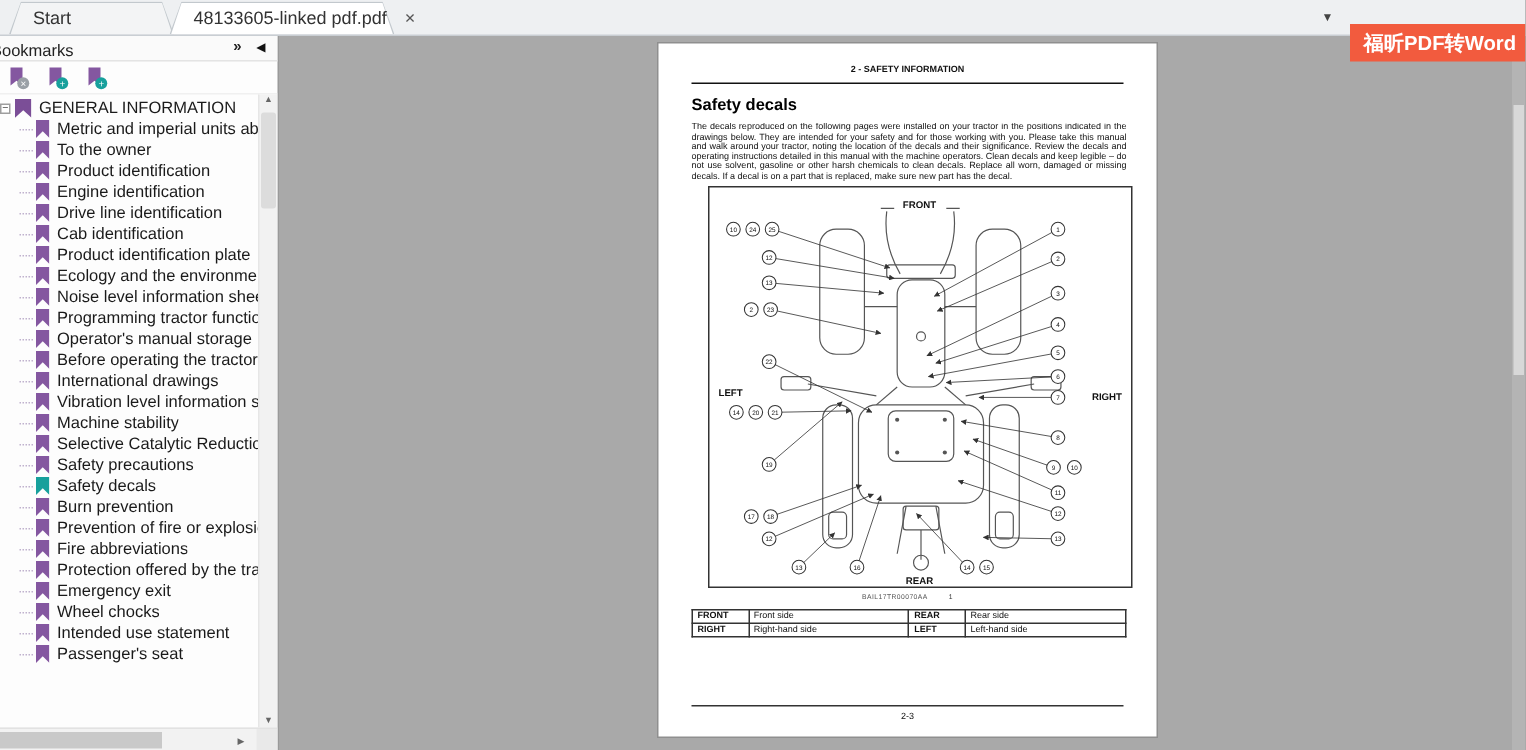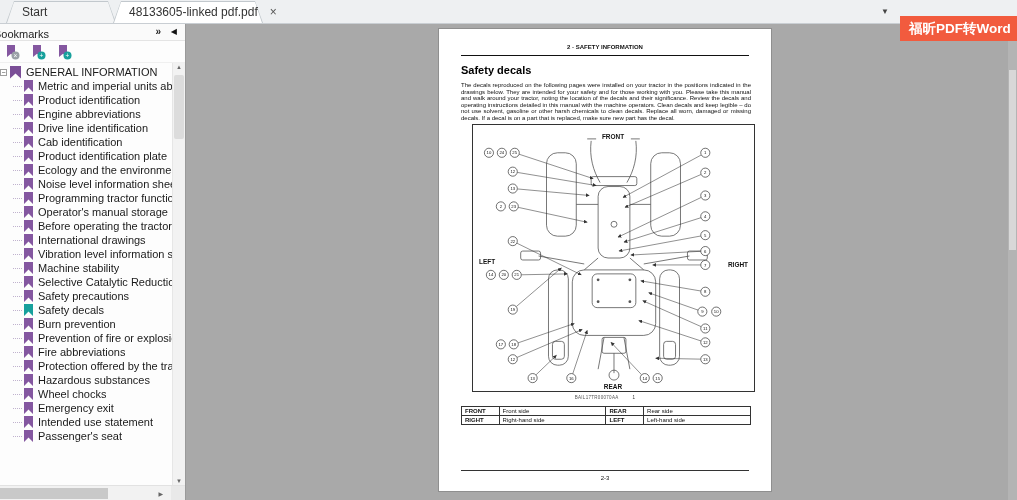--- a/index.html
+++ b/index.html
@@ -151,6 +151,12 @@
             <span class="indent"></span>
             <span class="stub"></span>
             <span class="ribbon"></span>
+            <span class="bm-label">To the owner</span>
+          </div>
+          <div class="bm-row">
+            <span class="indent"></span>
+            <span class="stub"></span>
+            <span class="ribbon"></span>
             <span class="bm-label">Product identification</span>
           </div>
           <div class="bm-row">

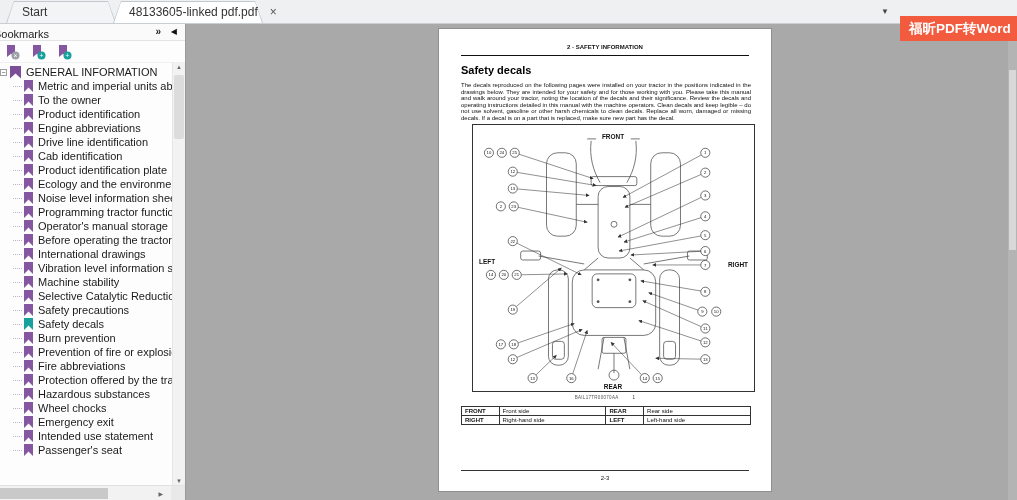--- a/index.html
+++ b/index.html
@@ -163,7 +163,7 @@
             <span class="indent"></span>
             <span class="stub"></span>
             <span class="ribbon"></span>
-            <span class="bm-label">Engine abbreviations</span>
+            <span class="bm-label">Engine identification</span>
           </div>
           <div class="bm-row">
             <span class="indent"></span>

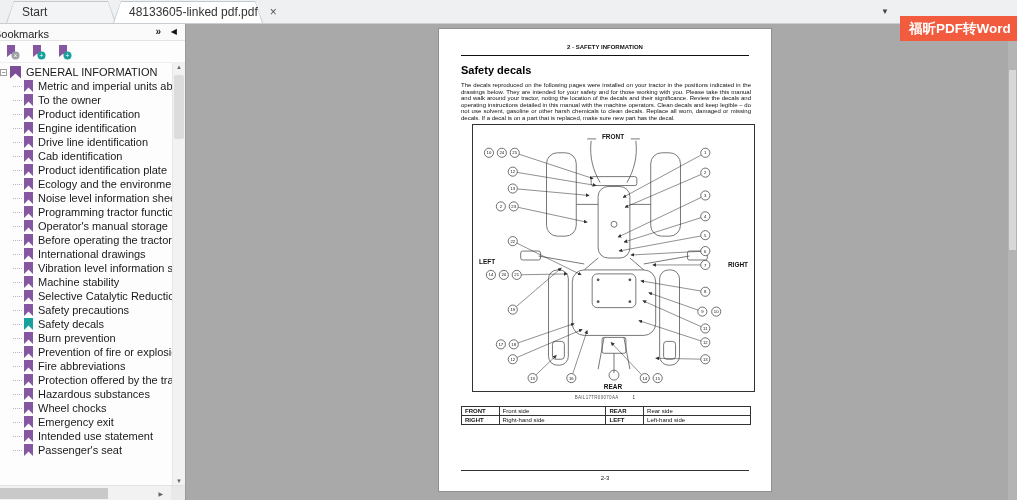--- a/index.html
+++ b/index.html
@@ -277,12 +277,6 @@
             <span class="indent"></span>
             <span class="stub"></span>
             <span class="ribbon"></span>
-            <span class="bm-label">Hazardous substances</span>
-          </div>
-          <div class="bm-row">
-            <span class="indent"></span>
-            <span class="stub"></span>
-            <span class="ribbon"></span>
             <span class="bm-label">Wheel chocks</span>
           </div>
           <div class="bm-row">

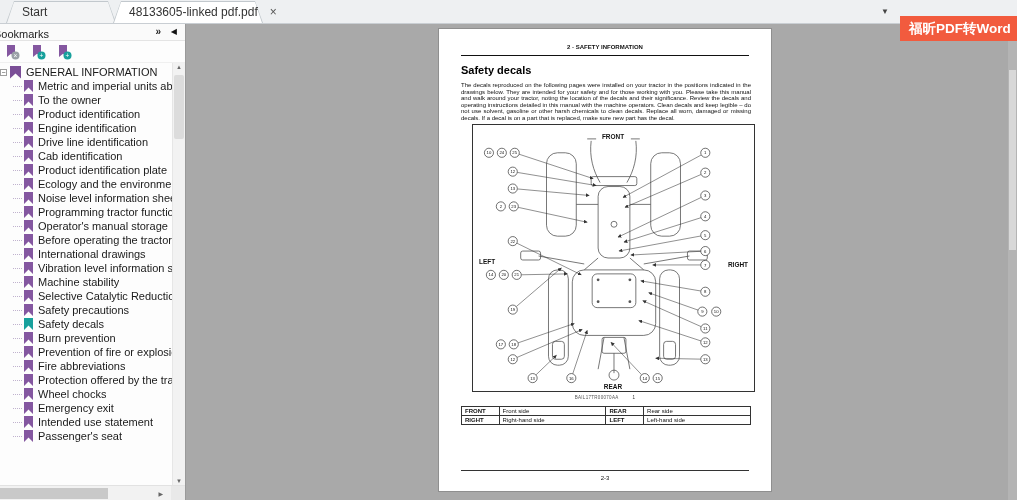--- a/index.html
+++ b/index.html
@@ -277,13 +277,13 @@
             <span class="indent"></span>
             <span class="stub"></span>
             <span class="ribbon"></span>
+            <span class="bm-label">Emergency exit</span>
+          </div>
+          <div class="bm-row">
+            <span class="indent"></span>
+            <span class="stub"></span>
+            <span class="ribbon"></span>
             <span class="bm-label">Wheel chocks</span>
-          </div>
-          <div class="bm-row">
-            <span class="indent"></span>
-            <span class="stub"></span>
-            <span class="ribbon"></span>
-            <span class="bm-label">Emergency exit</span>
           </div>
           <div class="bm-row">
             <span class="indent"></span>

